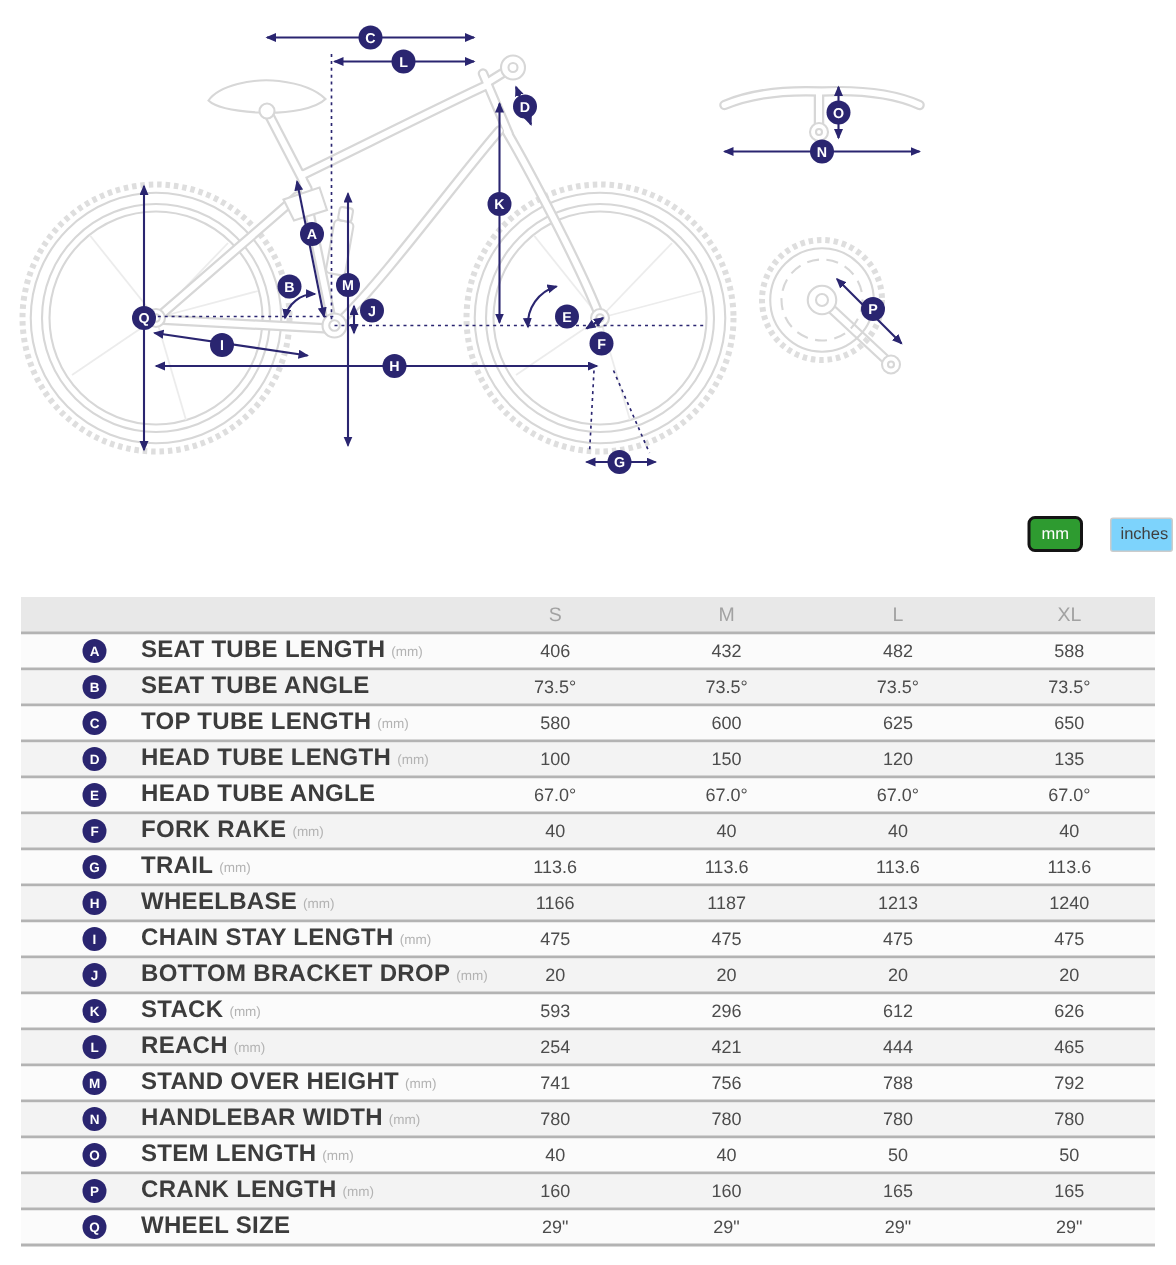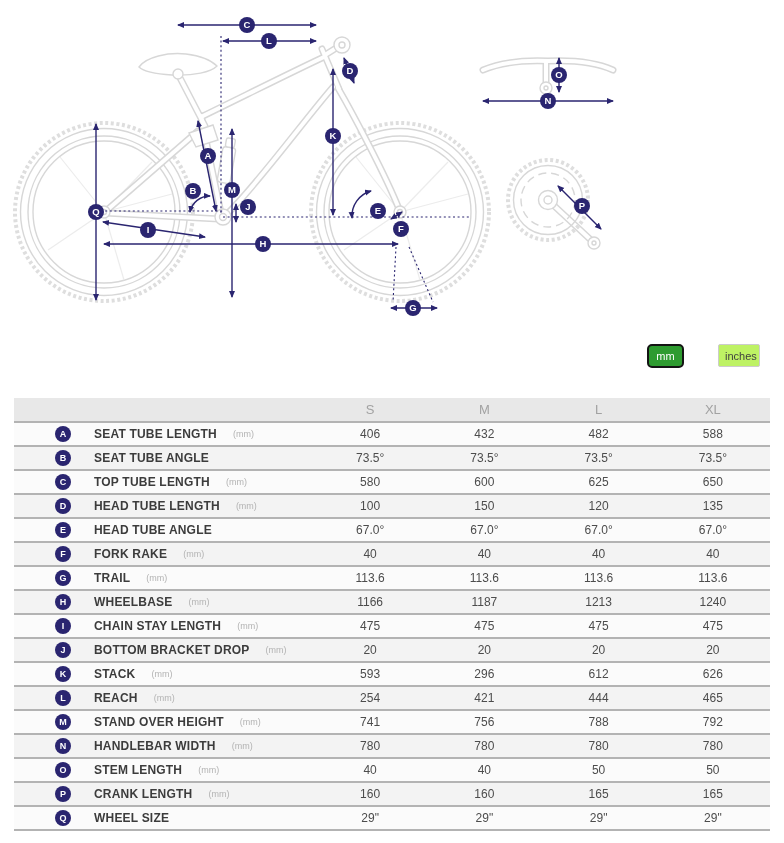--- a/index.html
+++ b/index.html
@@ -23,7 +23,7 @@
            font-weight:bold; text-anchor:middle; }
 
   
-  .toggle { position:absolute; top:344px; right:24px; display:flex; gap:2px; }
+  .toggle { position:absolute; top:344px; right:2px; display:flex; align-items:center; gap:18px; }
   .btn-mm { background:var(--green); color:#fff; border:2px solid #141414; border-radius:5px;
             width:37px; height:24px; font-size:11px; font-family:"Liberation Sans",sans-serif; cursor:pointer; }
   .btn-in { background:#bef264; color:#3f3f3f; border:1px solid #ccc; border-radius:2px;

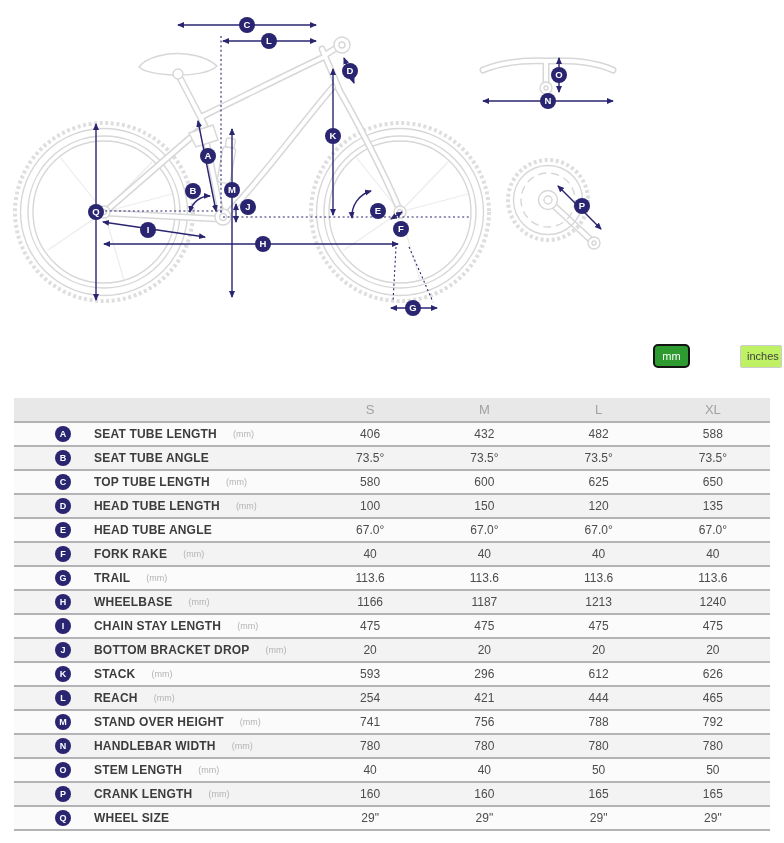--- a/index.html
+++ b/index.html
@@ -26,8 +26,8 @@
   .toggle { position:absolute; top:344px; right:2px; display:flex; align-items:center; gap:18px; }
   .btn-mm { background:var(--green); color:#fff; border:2px solid #141414; border-radius:5px;
             width:37px; height:24px; font-size:11px; font-family:"Liberation Sans",sans-serif; cursor:pointer; }
-  .btn-in { background:#bef264; color:#3f3f3f; border:1px solid #ccc; border-radius:2px;
-            width:42px; height:23px; font-size:11px; font-family:"Liberation Sans",sans-serif; cursor:pointer;margin-left:32px; }
+  .btn-in { background:#7dd3fc; color:#3f3f3f; border:1px solid #ccc; border-radius:2px;
+            width:42px; height:23px; font-size:11px; font-family:"Liberation Sans",sans-serif; cursor:pointer; }
 
   
   .geo-table { position:absolute; left:14px; top:398px; width:756px; }

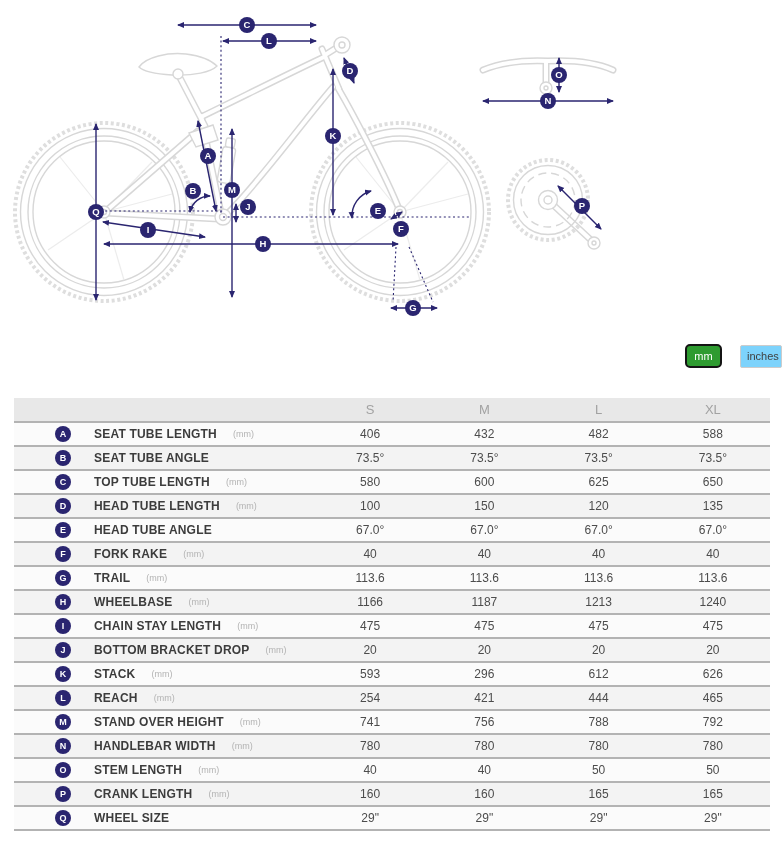--- a/index.html
+++ b/index.html
@@ -42,7 +42,7 @@
   .badge { width:16px; height:16px; border-radius:50%; background:var(--navy); color:#fff;
            font-size:9px; font-weight:bold; display:flex; align-items:center; justify-content:center;
            margin-right:23px; flex:0 0 16px; }
-  .rlabel { font-size:12px; font-weight:bold; color:#3c3c3c; letter-spacing:0.2px; white-space:nowrap; }
+  .rlabel { font-size:16px; font-weight:bold; color:#3c3c3c; letter-spacing:0.2px; white-space:nowrap; }
   .runit  { font-size:9px; color:#b3b3b3; margin-left:16px; }
   .vcell  { text-align:center; font-size:12px; color:#4c4c4c; }
 </style>

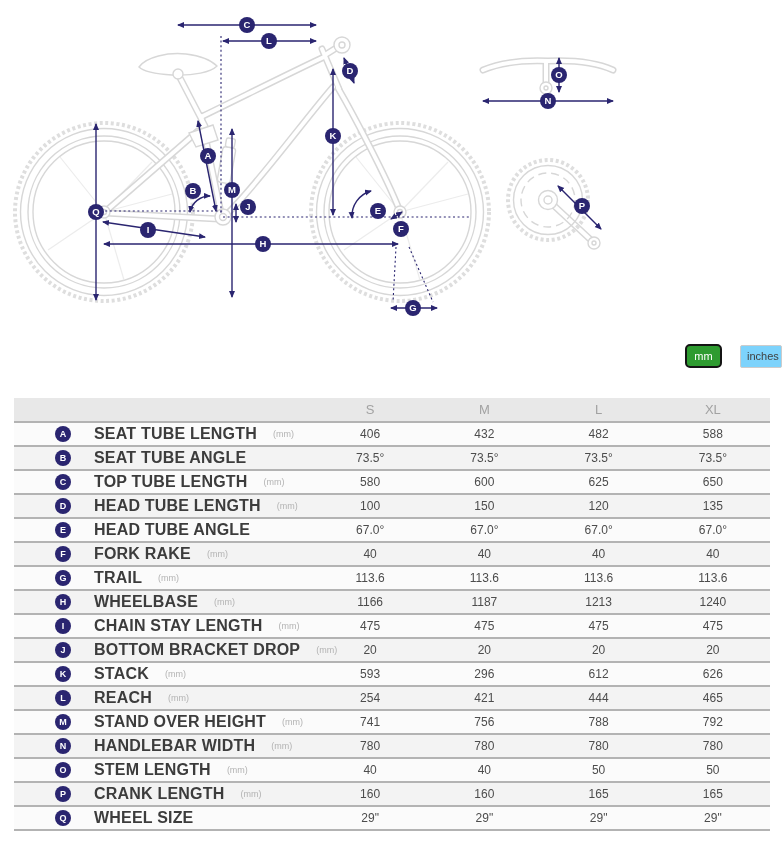--- a/index.html
+++ b/index.html
@@ -43,7 +43,7 @@
            font-size:9px; font-weight:bold; display:flex; align-items:center; justify-content:center;
            margin-right:23px; flex:0 0 16px; }
   .rlabel { font-size:16px; font-weight:bold; color:#3c3c3c; letter-spacing:0.2px; white-space:nowrap; }
-  .runit  { font-size:9px; color:#b3b3b3; margin-left:16px; }
+  .runit  { font-size:9px; color:#b3b3b3; margin-left:4px; }
   .vcell  { text-align:center; font-size:12px; color:#4c4c4c; }
 </style>
 </head>

